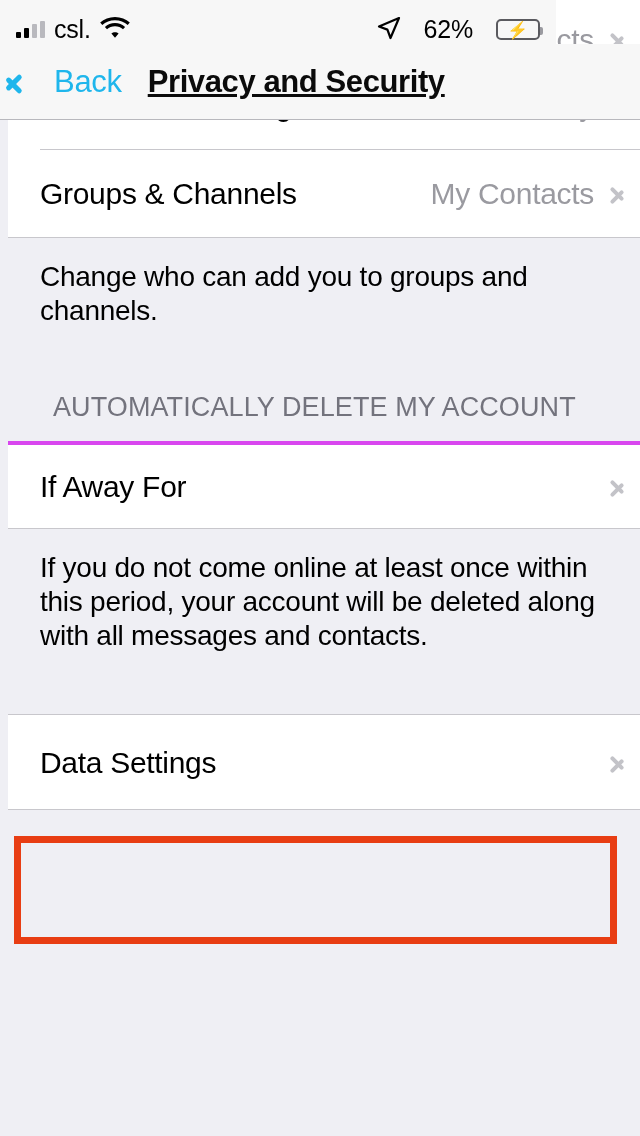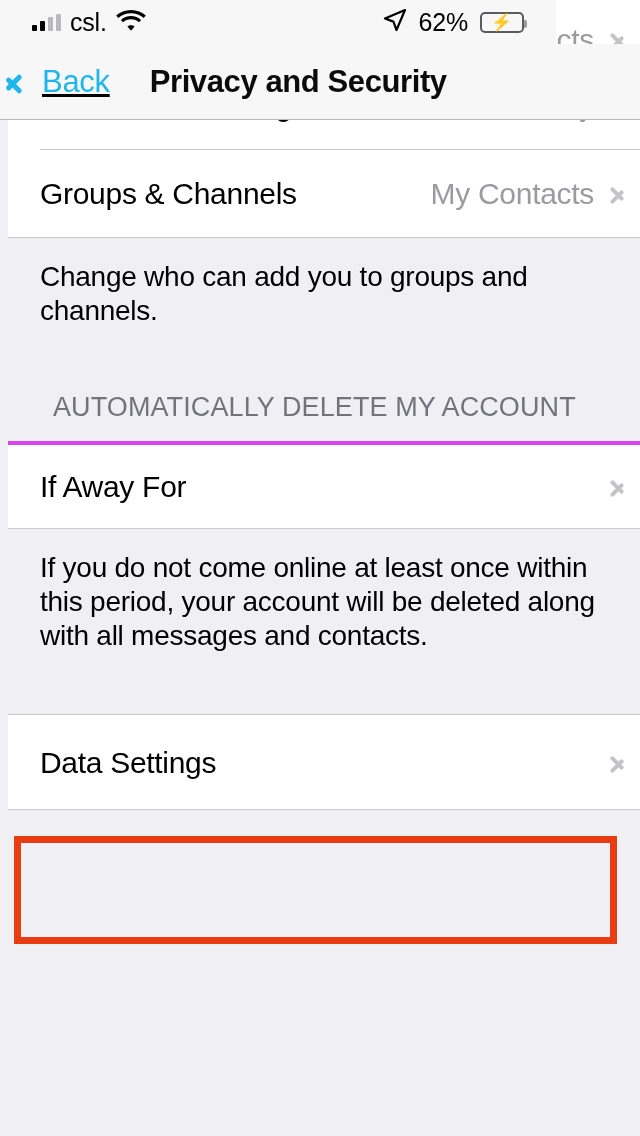--- a/index.html
+++ b/index.html
@@ -20,8 +20,8 @@
     position:absolute; top:0; left:0;
     width:556px; height:44px;
     background:#f7f7f7;
-    display:flex; align-items:center;
-    padding:0 32px;
+    display:flex; align-items:flex-end;
+    padding:0 16px;
   }
   .sb-left  { display:flex; align-items:center; gap:9px; flex:1; }
   .sb-mid   { display:flex; align-items:center; justify-content:center; flex:0 0 auto; }

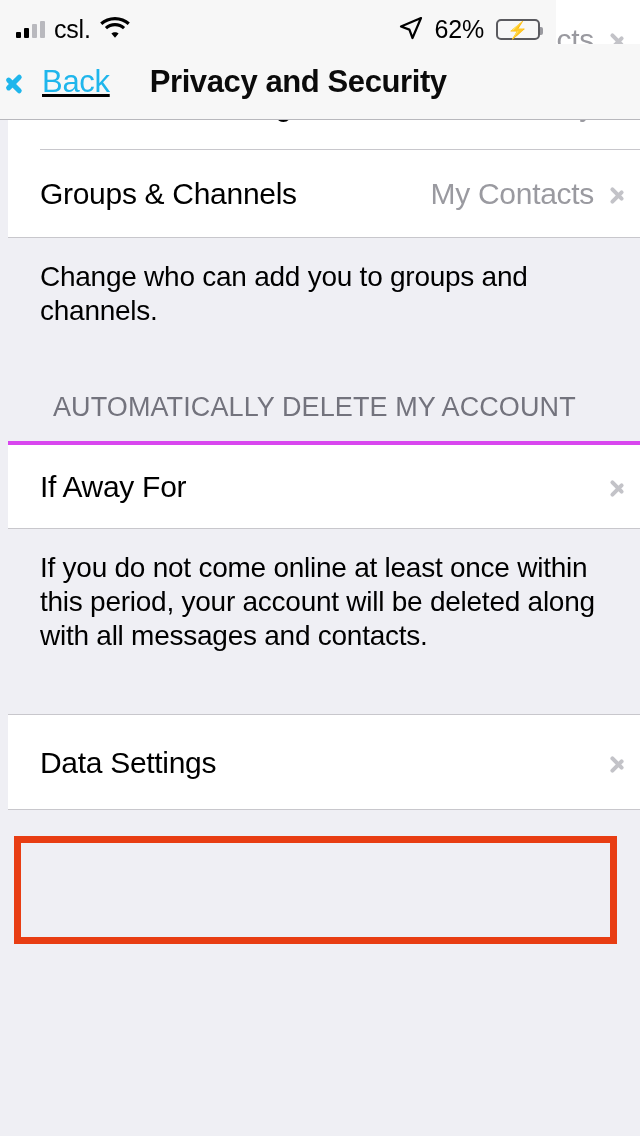--- a/index.html
+++ b/index.html
@@ -25,7 +25,7 @@
   }
   .sb-left  { display:flex; align-items:center; gap:9px; flex:1; }
   .sb-mid   { display:flex; align-items:center; justify-content:center; flex:0 0 auto; }
-  .sb-right { display:flex; align-items:center; justify-content:flex-end; gap:12px; flex:1; }
+  .sb-right { display:flex; align-items:center; justify-content:flex-end; gap:23px; flex:1; }
 
   .signal { display:flex; align-items:flex-end; gap:3px; height:17px; }
   .signal i { display:block; width:5px; background:#b9b9be; border-radius:1px; }

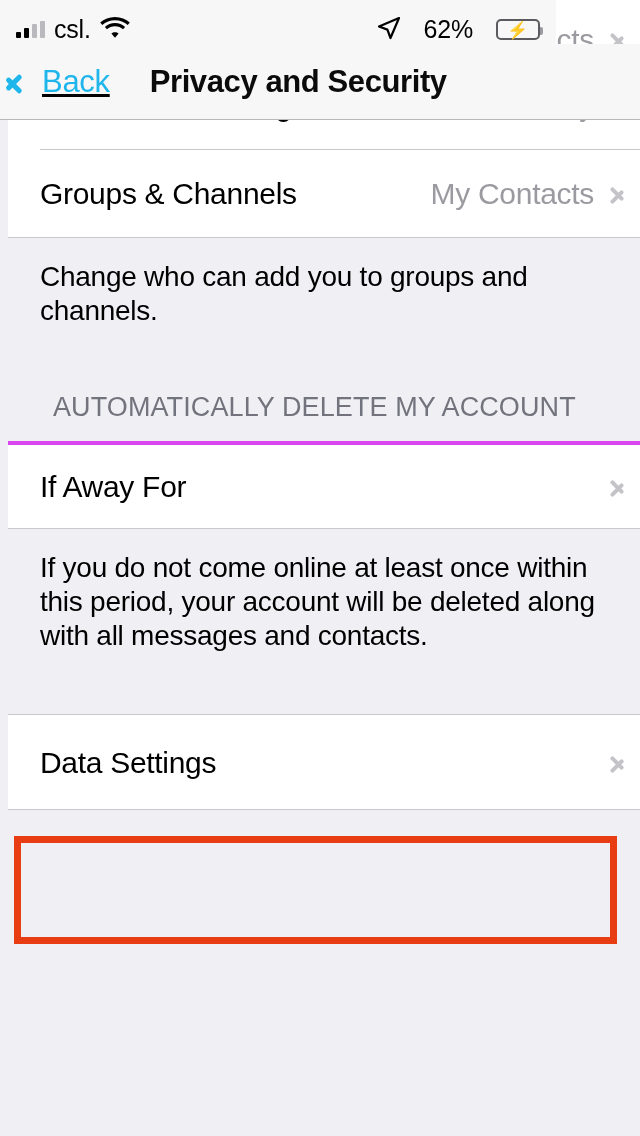--- a/index.html
+++ b/index.html
@@ -68,9 +68,8 @@
     z-index:5;
   }
   .back-btn {
-    display:flex; align-items:center; gap:5px;
+    display:flex; align-items:center; gap:17px;
     cursor:pointer;
-    text-decoration:underline;
   }
   .chev-back {
     display:block; width:19px; height:34px;

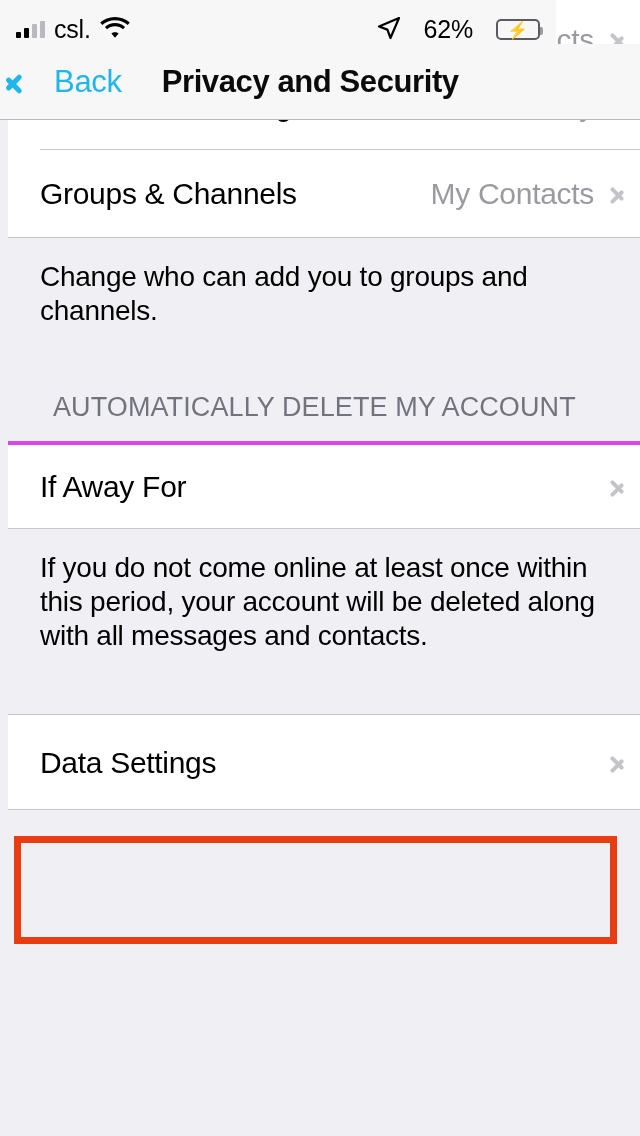--- a/index.html
+++ b/index.html
@@ -85,7 +85,7 @@
   .back-label { font-size:31px; color:#1fb6ec; letter-spacing:-0.3px; }
   .nav-title {
     font-size:31px; font-weight:bold; color:#0b0b0b;
-    margin-left:40px; letter-spacing:-0.4px;
+    margin-left:26px; letter-spacing:-0.4px;text-decoration:underline;
   }
 
   

